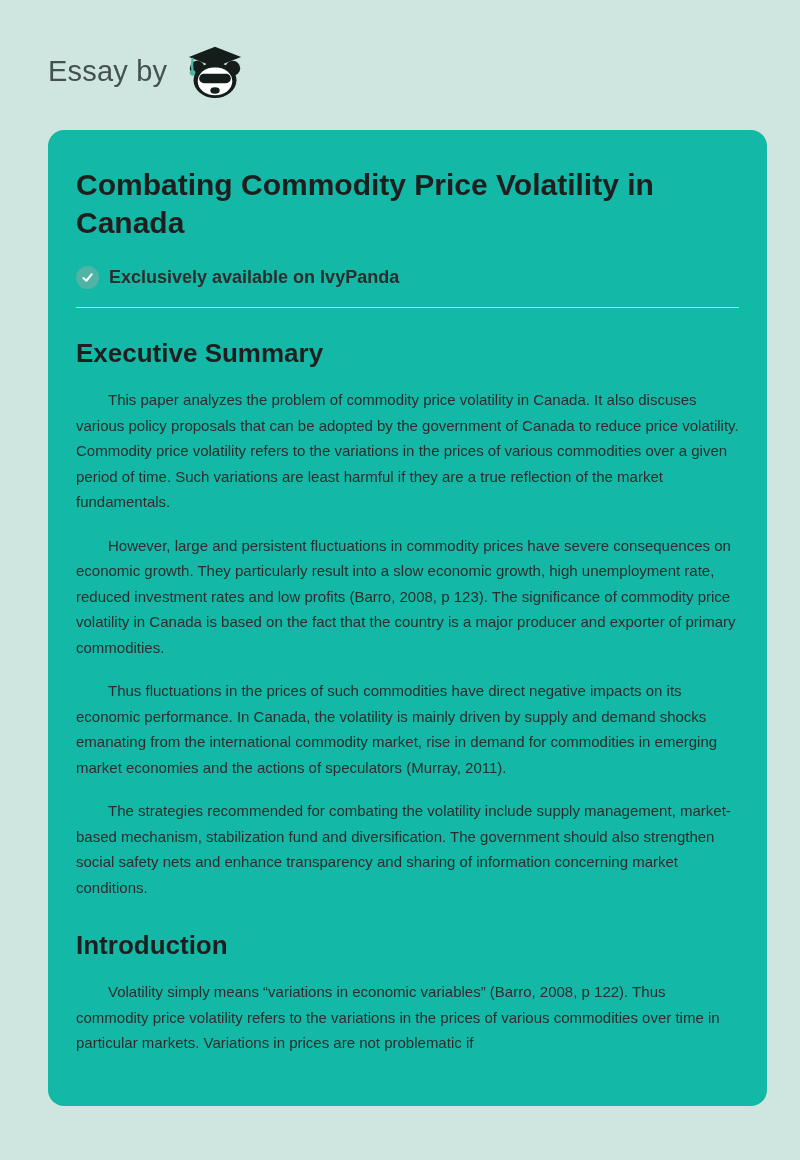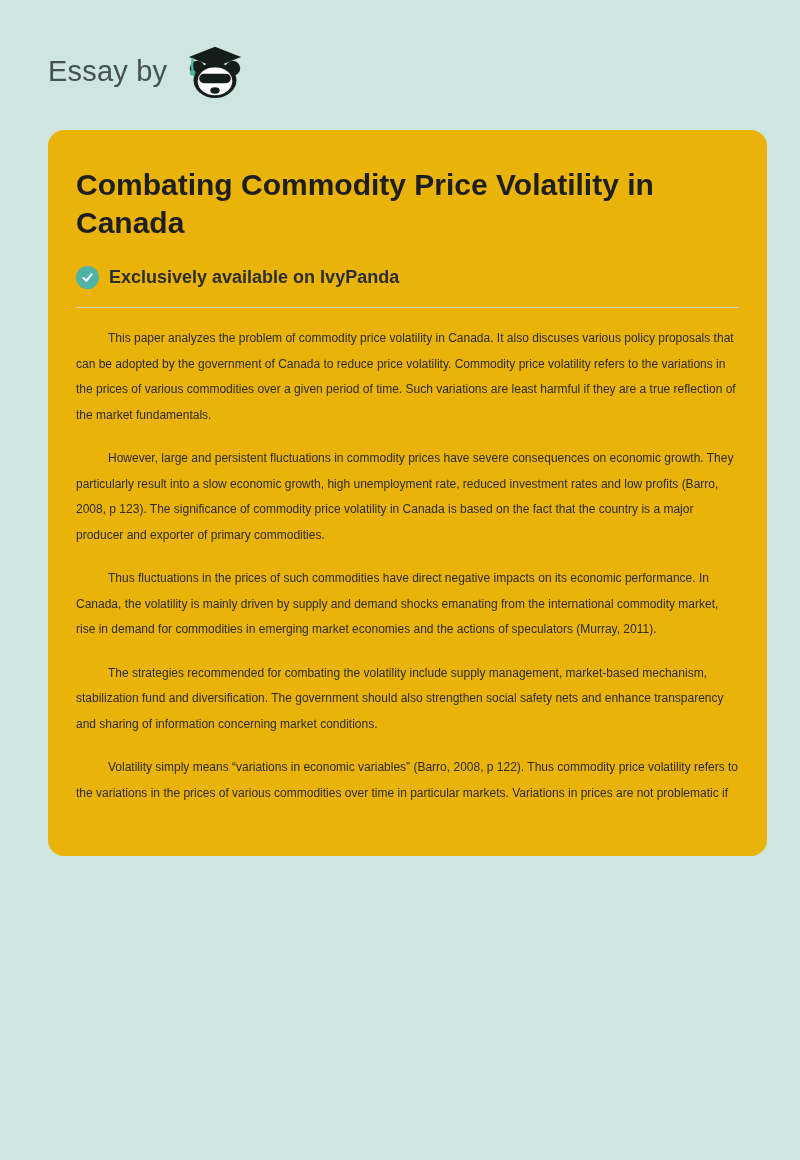--- a/index.html
+++ b/index.html
@@ -44,7 +44,7 @@
 
   
   .card {
-    background: #eab308;
+    background: #14b8a6;
     border-radius: 16px;
     margin: 30px 33px 0 48px;
     padding: 36px 28px 50px 28px;

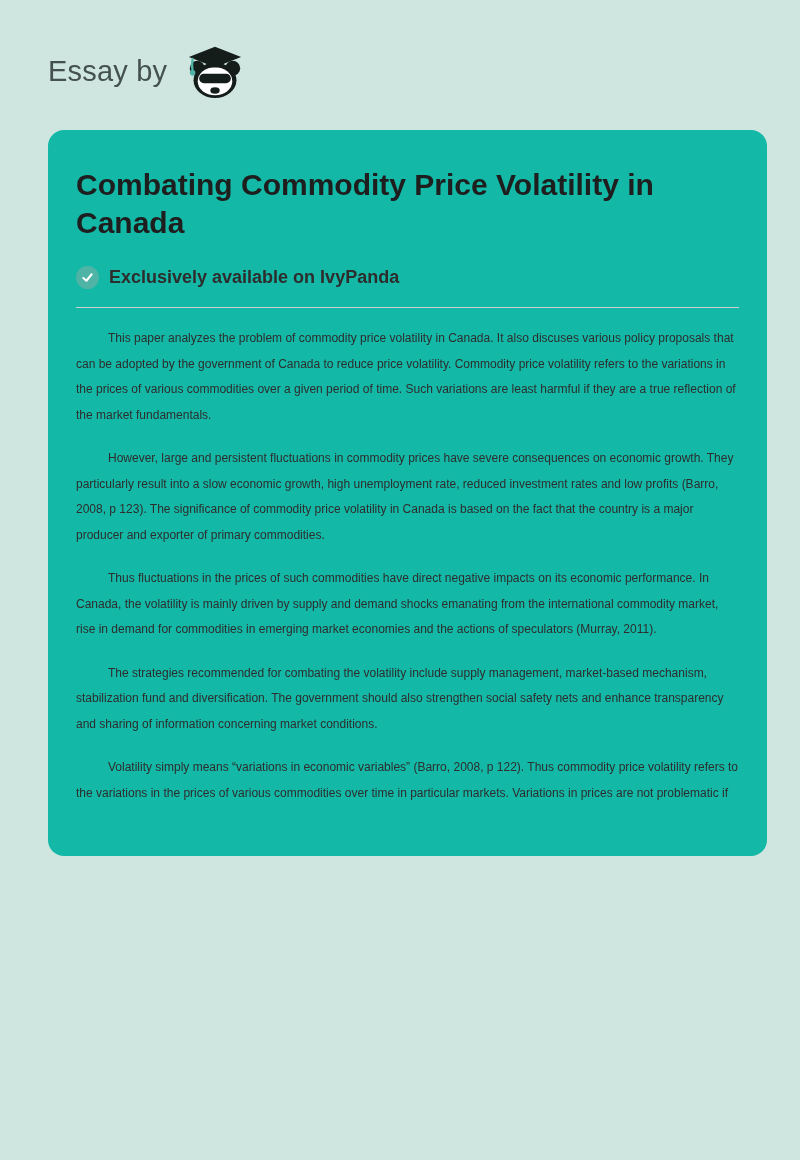--- a/index.html
+++ b/index.html
@@ -140,6 +140,7 @@
 
     <hr class="divider">
 
+    <h2 class="section-heading">Executive Summary</h2>
     <p class="para">This paper analyzes the problem of commodity price volatility in Canada. It also discuses various policy proposals that can be adopted by the government of Canada to reduce price volatility. Commodity price volatility refers to the variations in the prices of various commodities over a given period of time. Such variations are least harmful if they are a true reflection of the market fundamentals.</p>
     <p class="para">However, large and persistent fluctuations in commodity prices have severe consequences on economic growth. They particularly result into a slow economic growth, high unemployment rate, reduced investment rates and low profits (Barro, 2008, p 123). The significance of commodity price volatility in Canada is based on the fact that the country is a major producer and exporter of primary commodities.</p>
     <p class="para">Thus fluctuations in the prices of such commodities have direct negative impacts on its economic performance. In Canada, the volatility is mainly driven by supply and demand shocks emanating from the international commodity market, rise in demand for commodities in emerging market economies and the actions of speculators (Murray, 2011).</p>

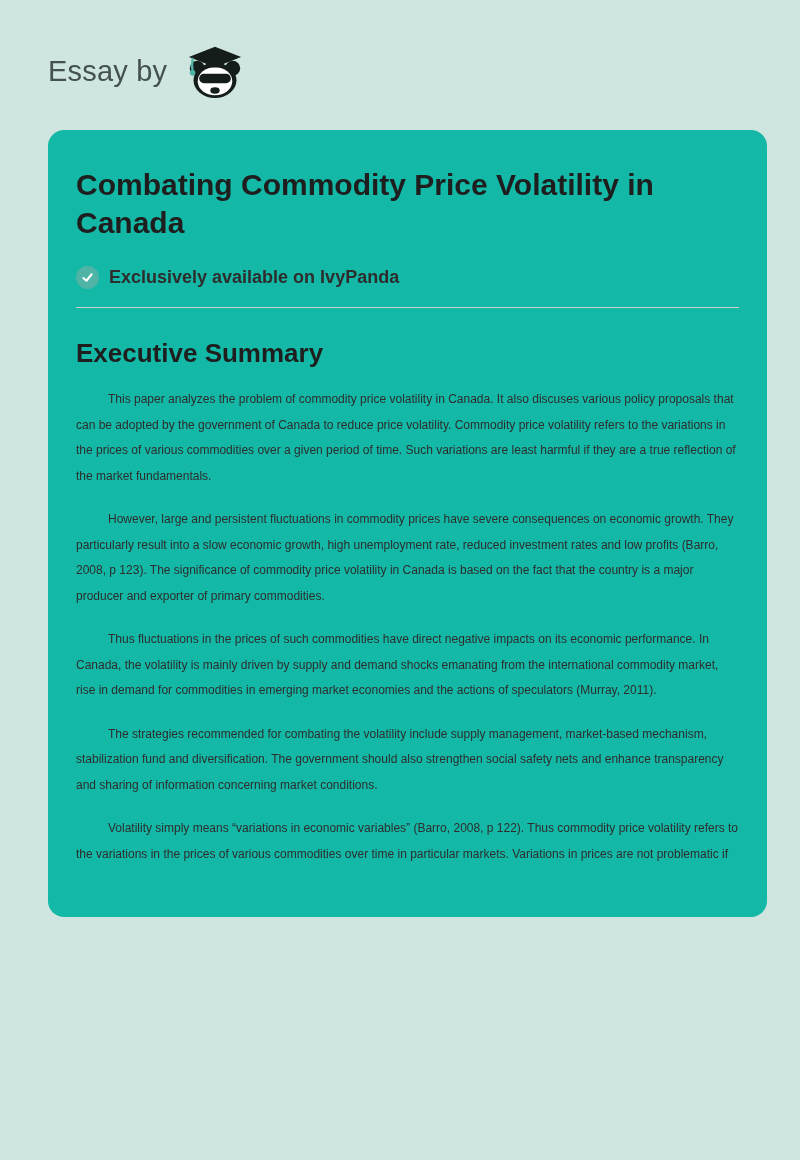--- a/index.html
+++ b/index.html
@@ -90,7 +90,7 @@
   }
   p.para {
     margin-top: 18px;
-    font-size: 12px;
+    font-size: 15px;
     line-height: 25.5px;
     color: #2d2d2d;
     text-indent: 32px;

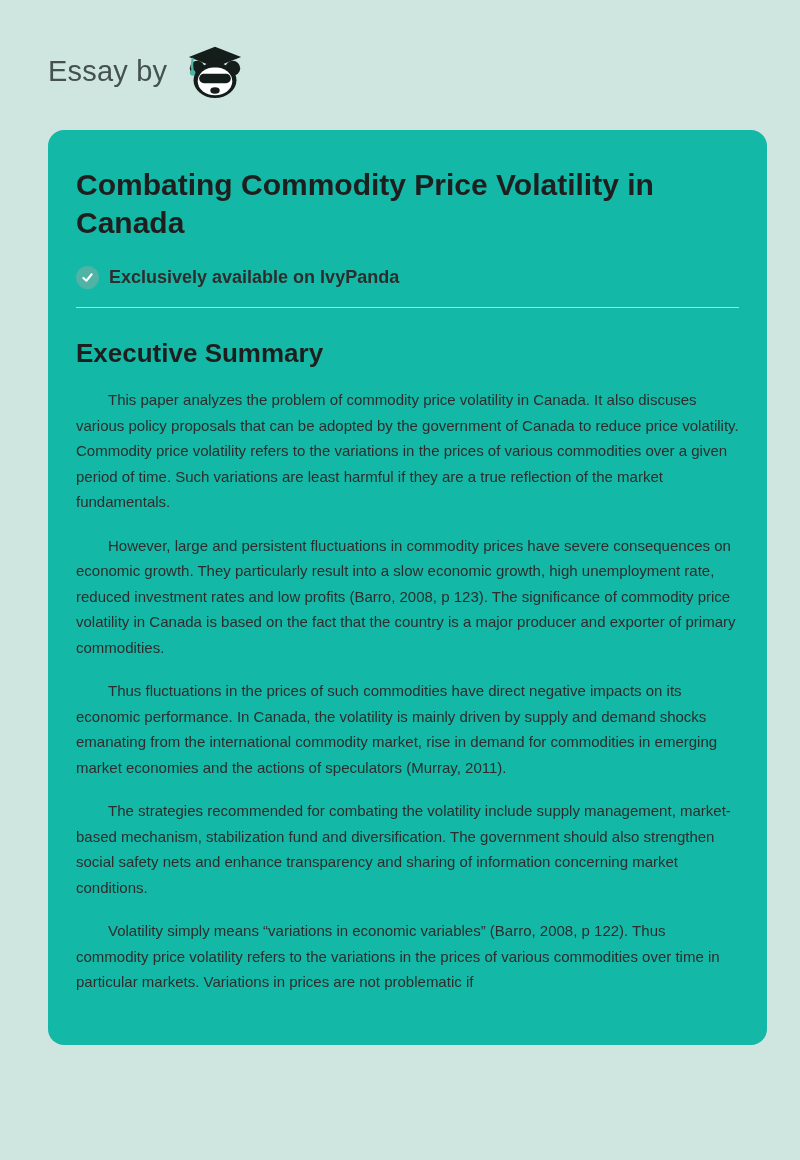--- a/index.html
+++ b/index.html
@@ -146,6 +146,7 @@
     <p class="para">Thus fluctuations in the prices of such commodities have direct negative impacts on its economic performance. In Canada, the volatility is mainly driven by supply and demand shocks emanating from the international commodity market, rise in demand for commodities in emerging market economies and the actions of speculators (Murray, 2011).</p>
     <p class="para">The strategies recommended for combating the volatility include supply management, market-based mechanism, stabilization fund and diversification. The government should also strengthen social safety nets and enhance transparency and sharing of information concerning market conditions.</p>
 
+    <h2 class="section-heading">Introduction</h2>
     <p class="para">Volatility simply means “variations in economic variables” (Barro, 2008, p 122). Thus commodity price volatility refers to the variations in the prices of various commodities over time in particular markets. Variations in prices are not problematic if</p>
 
   </main>

